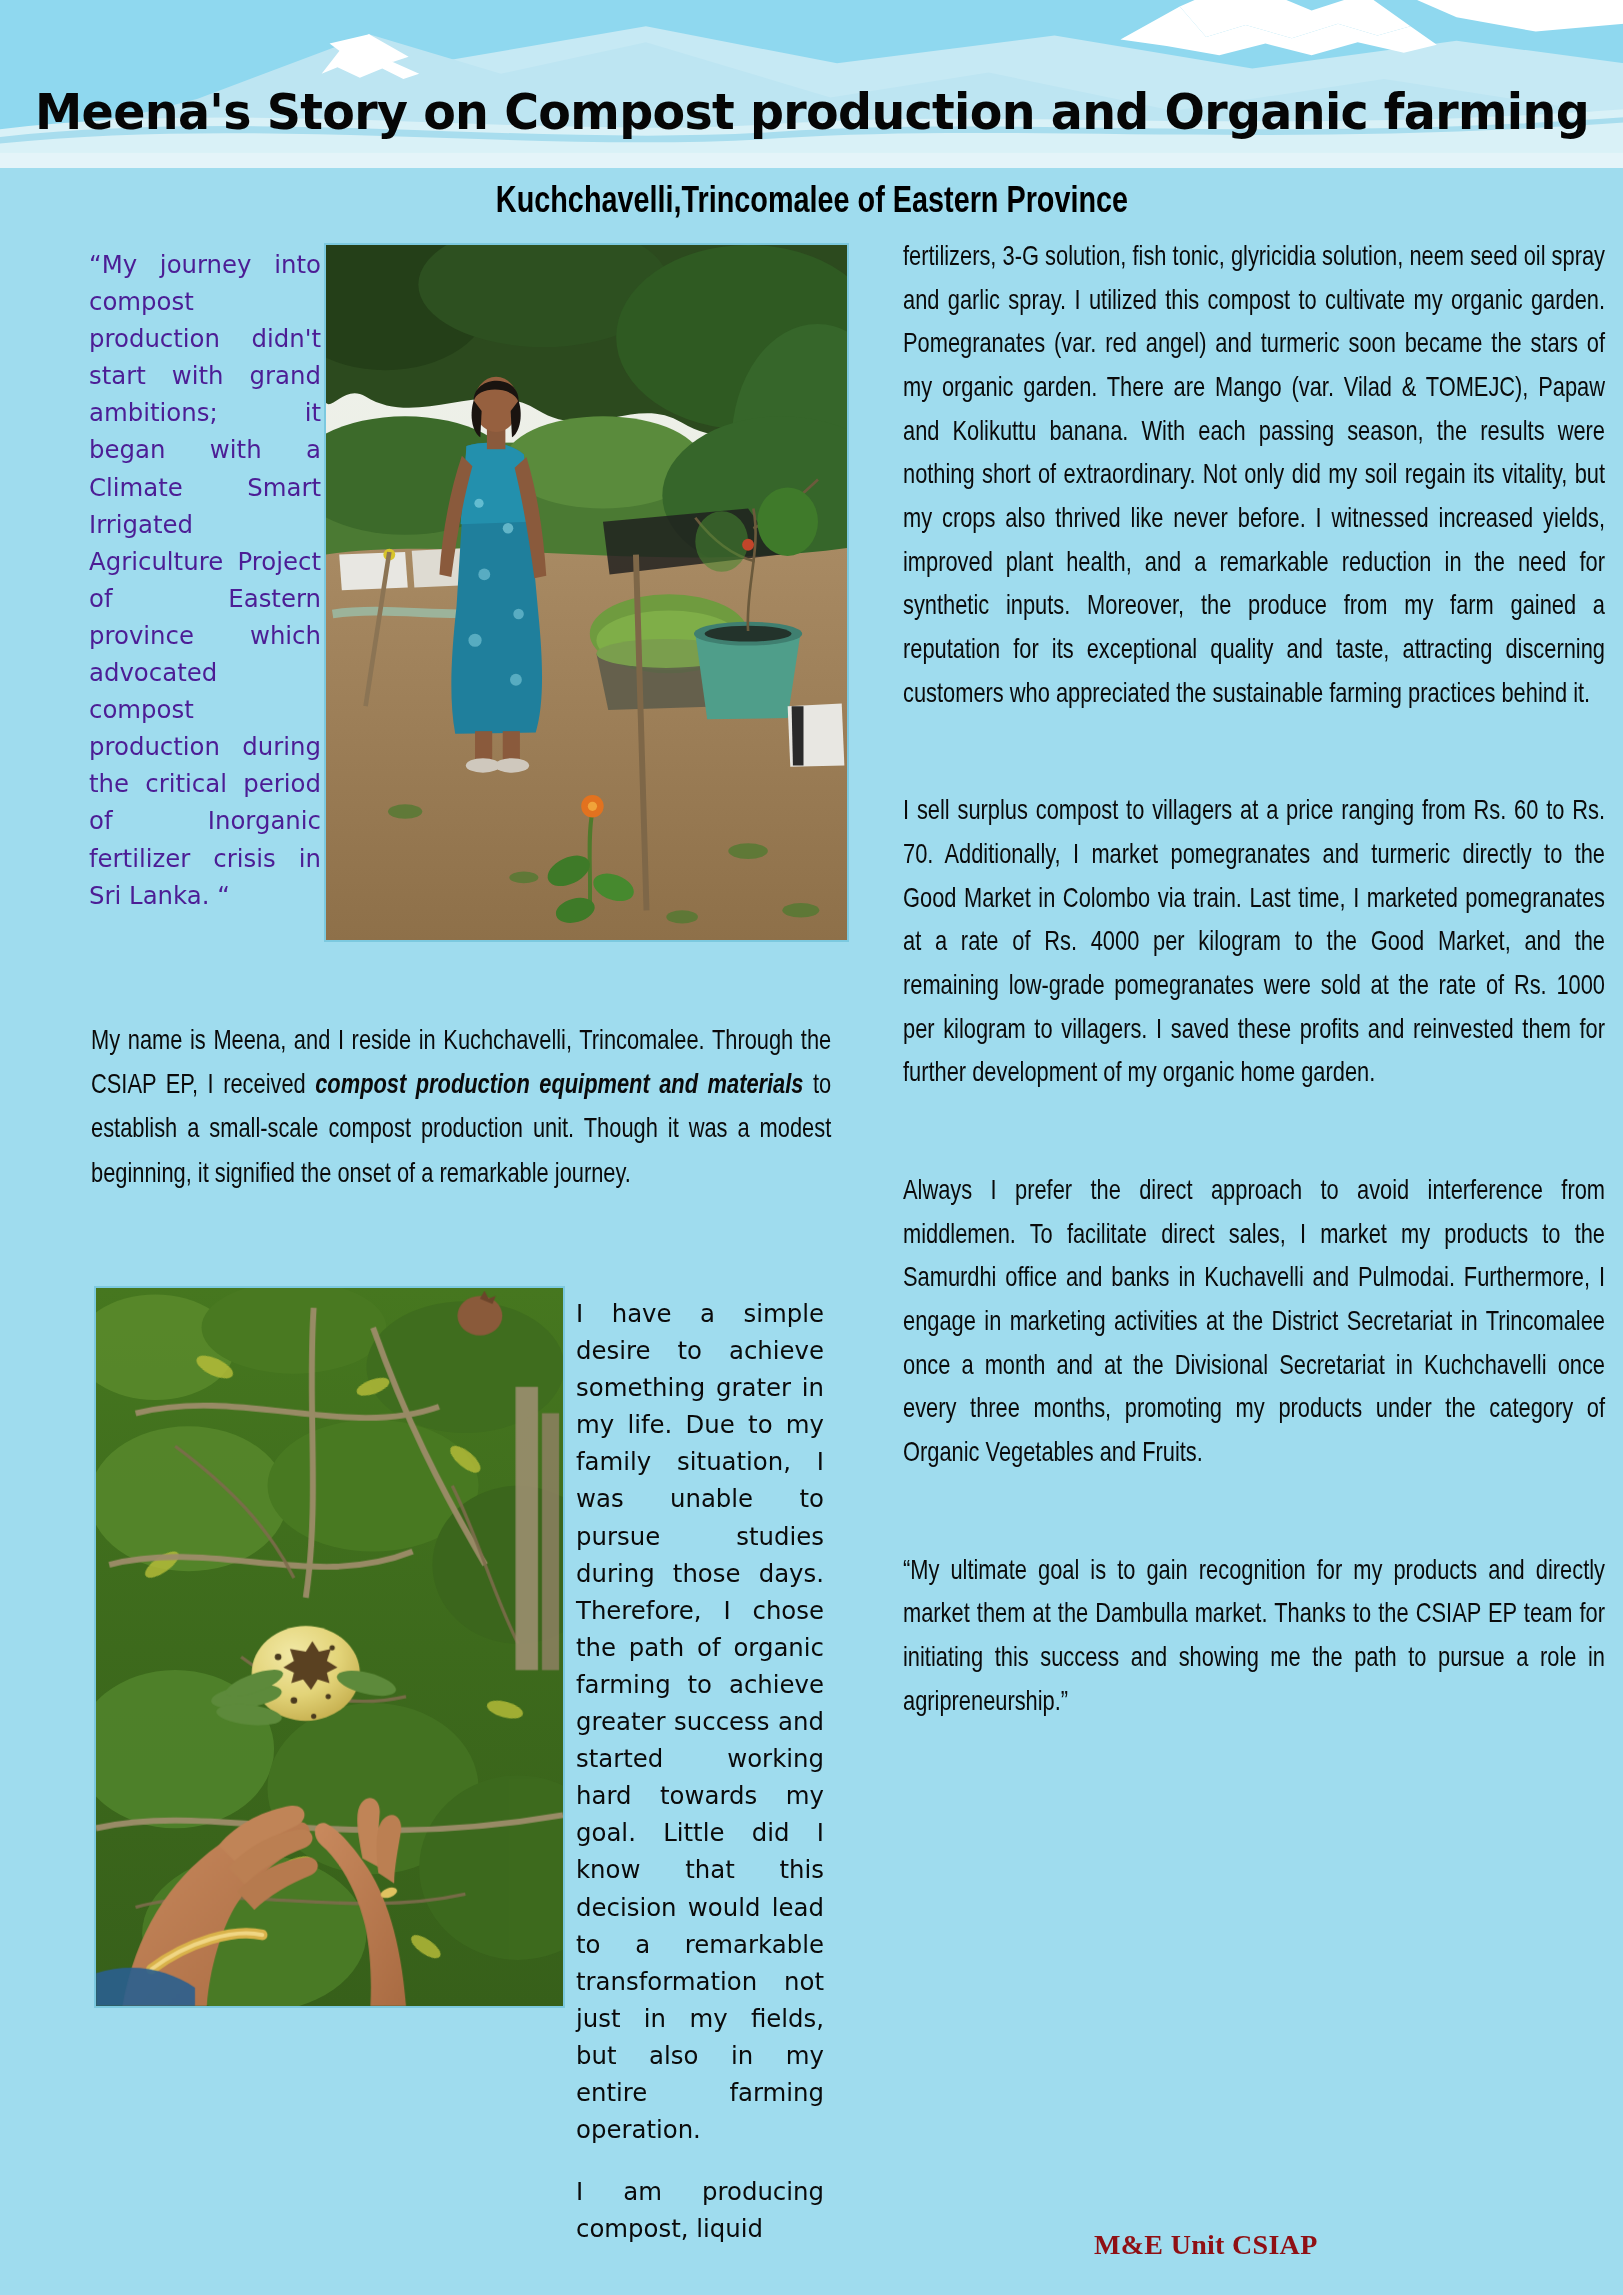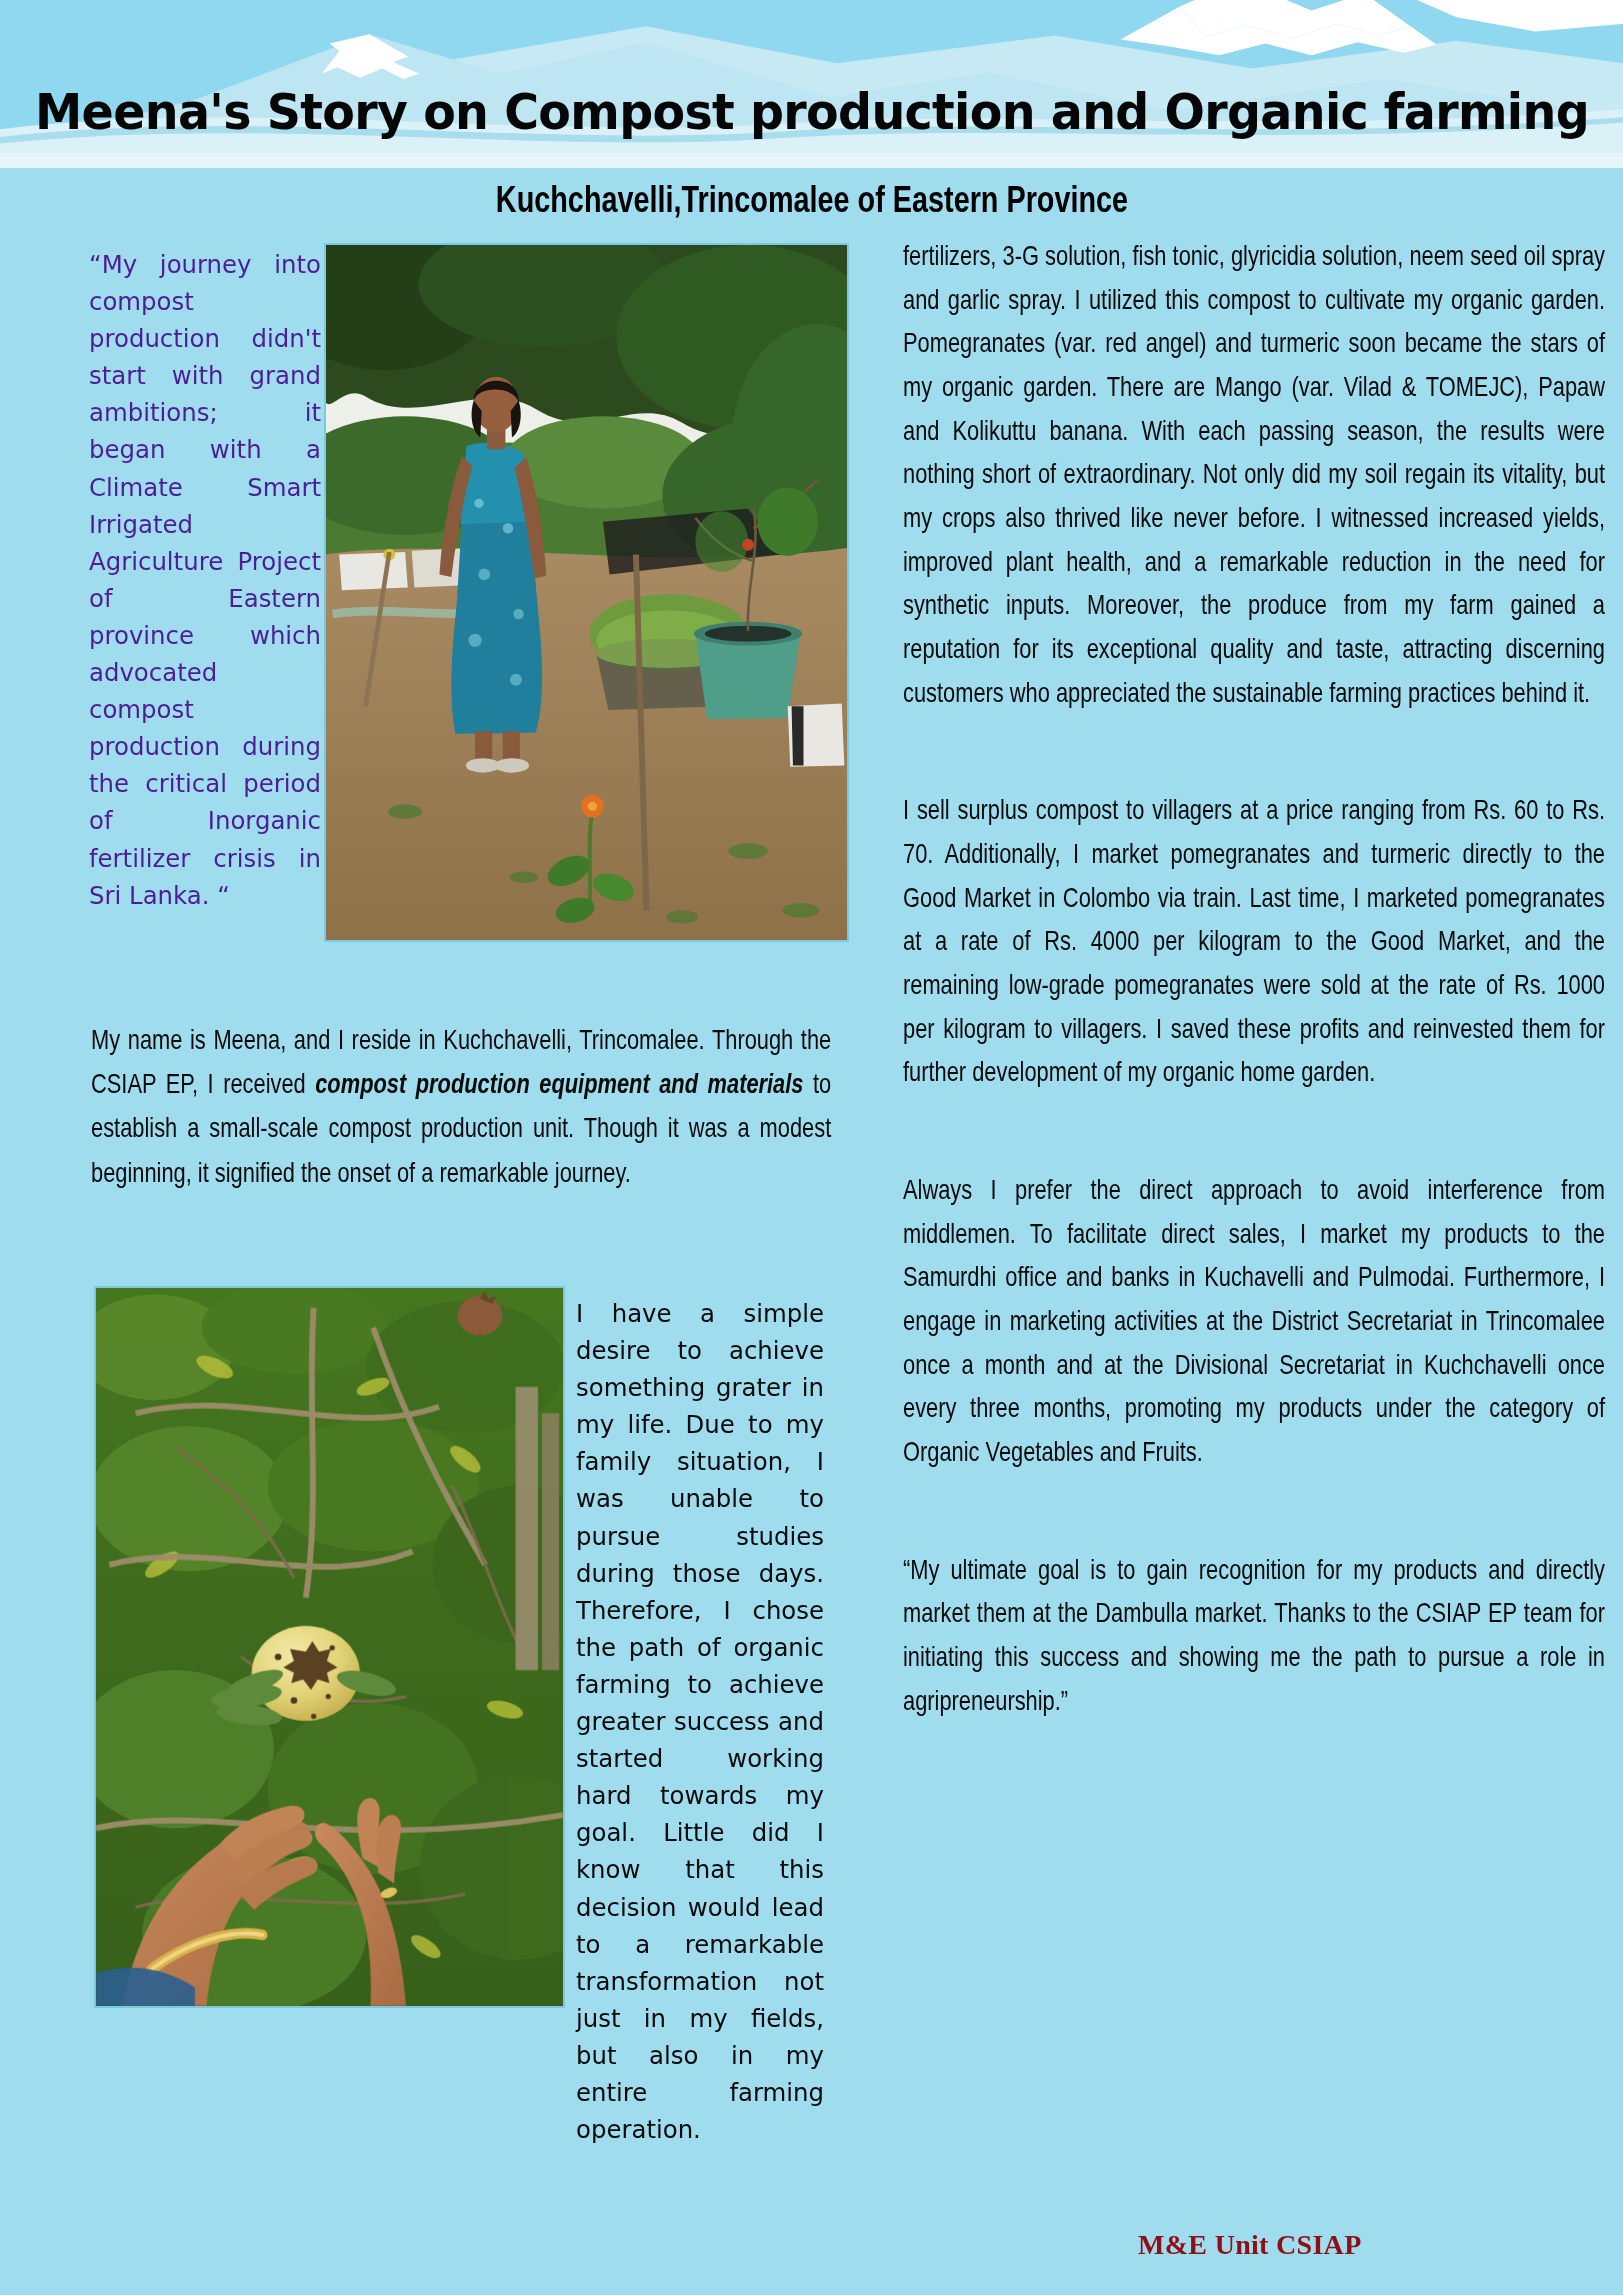--- a/index.html
+++ b/index.html
@@ -468,6 +468,7 @@
 
   <div class="col-narrow-2">
     <p>I have a simple desire to achieve something grater in my life.  Due to my family situation, I was unable to pursue studies during those days. Therefore, I chose the path of organic farming to achieve greater success and started working hard towards my goal. Little did I know that this decision would lead to a remarkable transformation not just in my fields, but also in my entire farming operation.</p>
+    <p>I am producing compost, liquid</p>
   </div>
 
 </div>

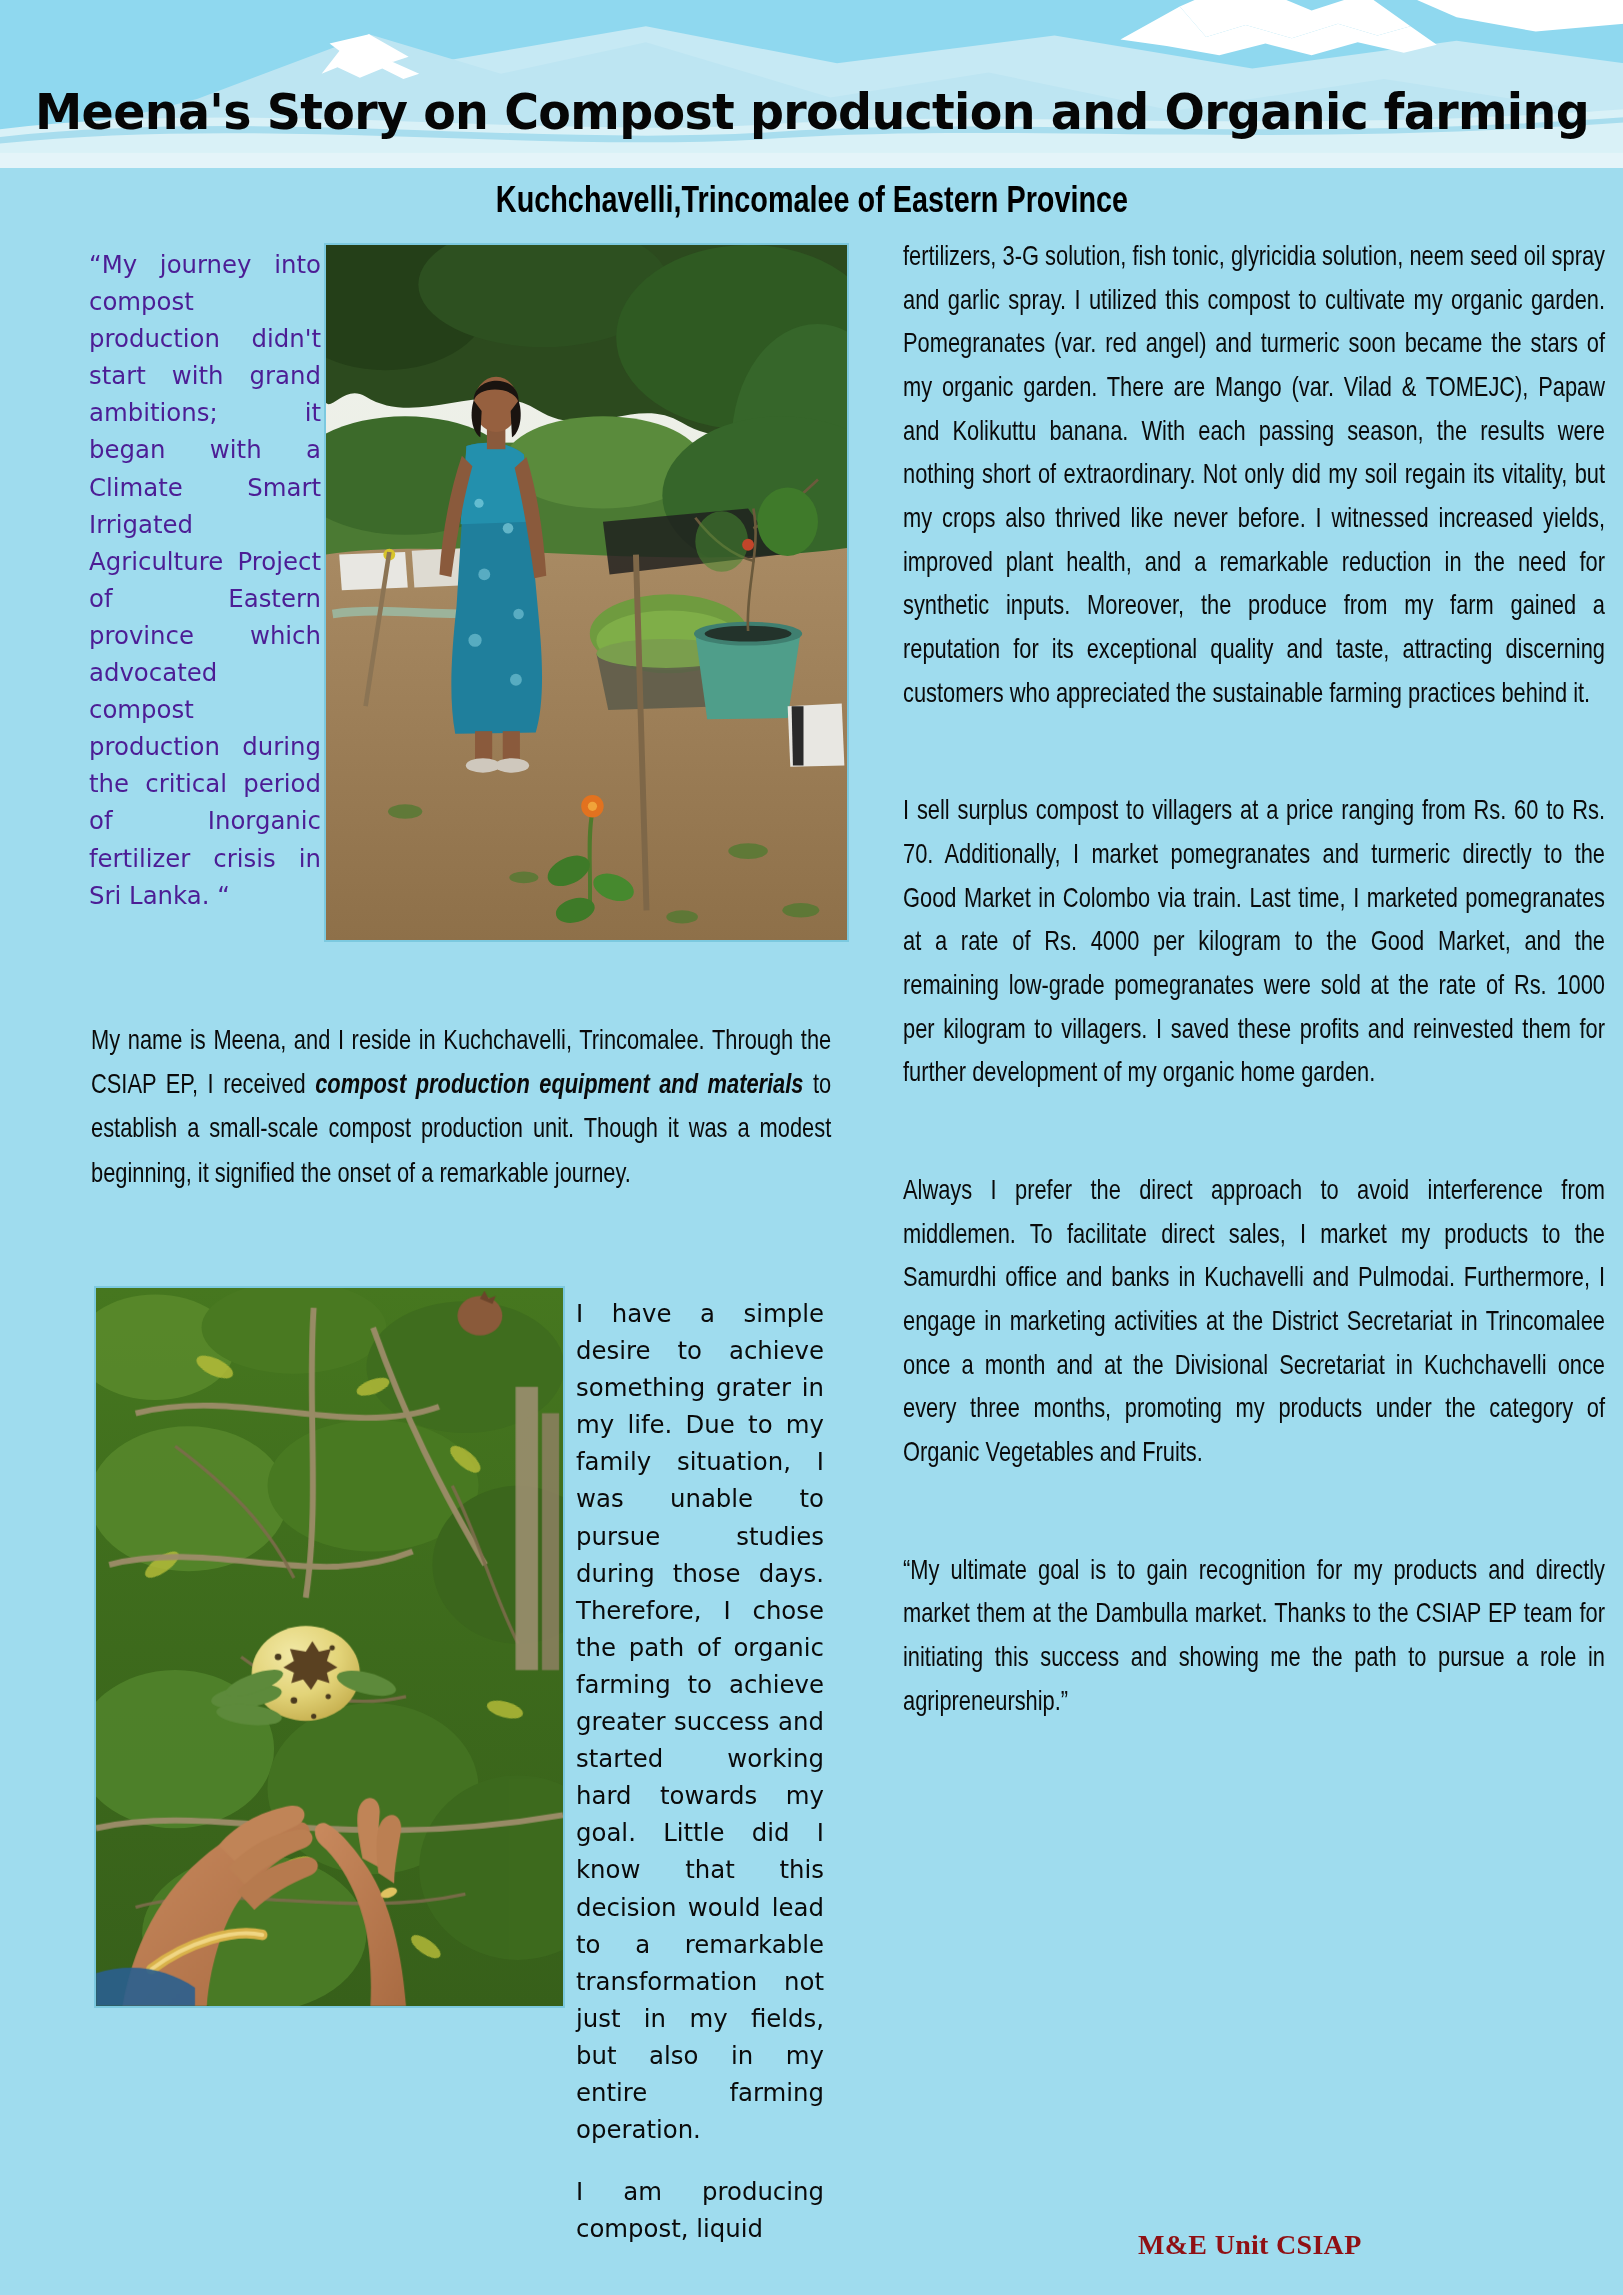--- a/index.html
+++ b/index.html
@@ -199,7 +199,6 @@
     font-size: 28px;
     color: #8f1014;
     letter-spacing: 0.3px;
-    margin-left: 44px;
   }
 
   

